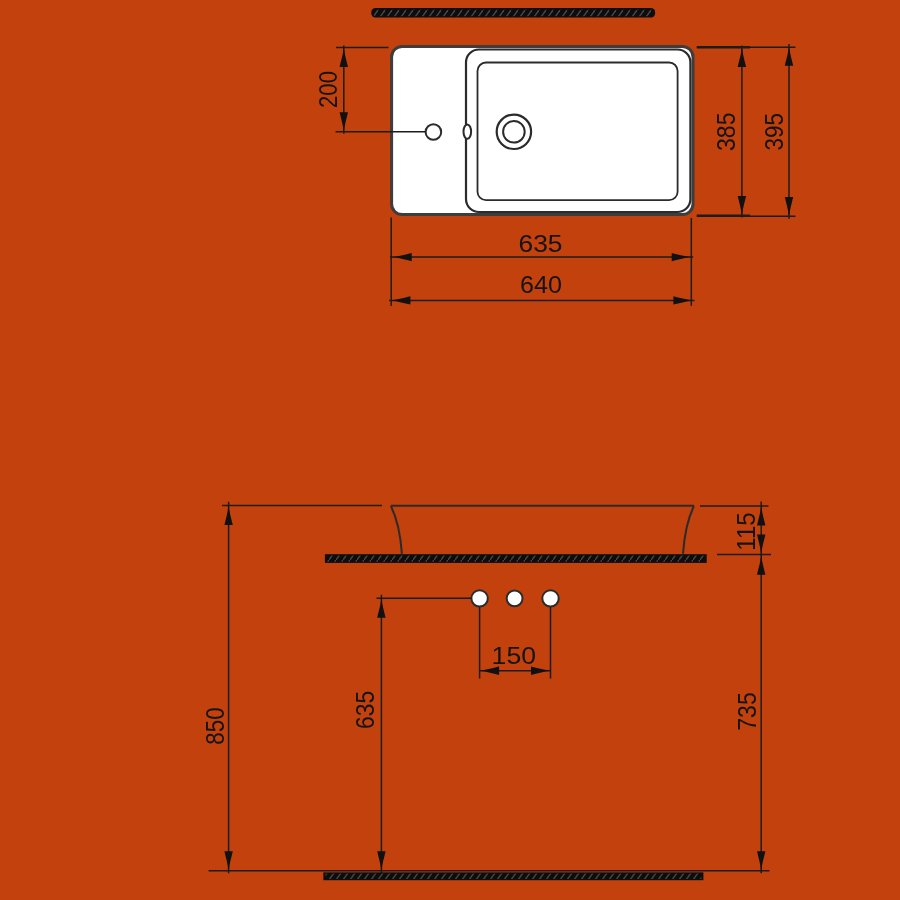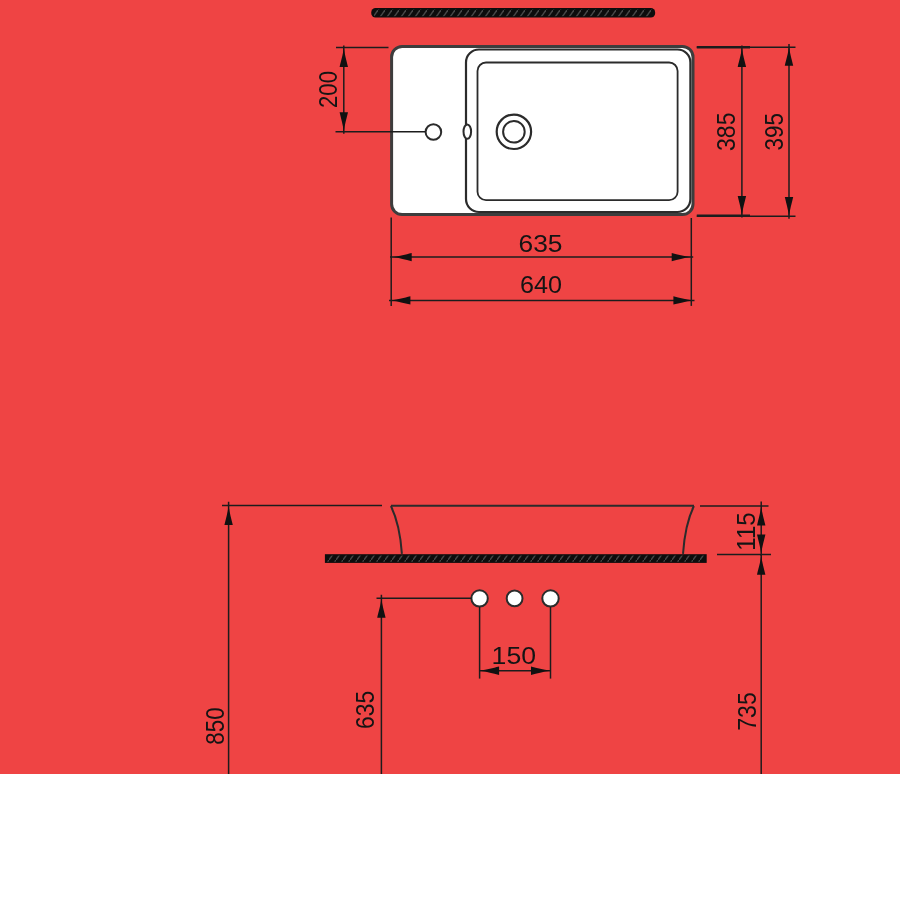--- a/index.html
+++ b/index.html
@@ -3,7 +3,7 @@
 <meta charset="utf-8">
 <style>
   html,body{margin:0;padding:0;background:#ffffff;}
-  #stage{width:900px;height:774px;position:relative;background:#ef4444;}
+  #stage{width:900px;height:900px;position:relative;background:#c2410c;}
   svg{position:absolute;top:0;left:0;filter:blur(0.4px);}
   text{font-family:"Liberation Sans", sans-serif;fill:#141414;}
 </style>

